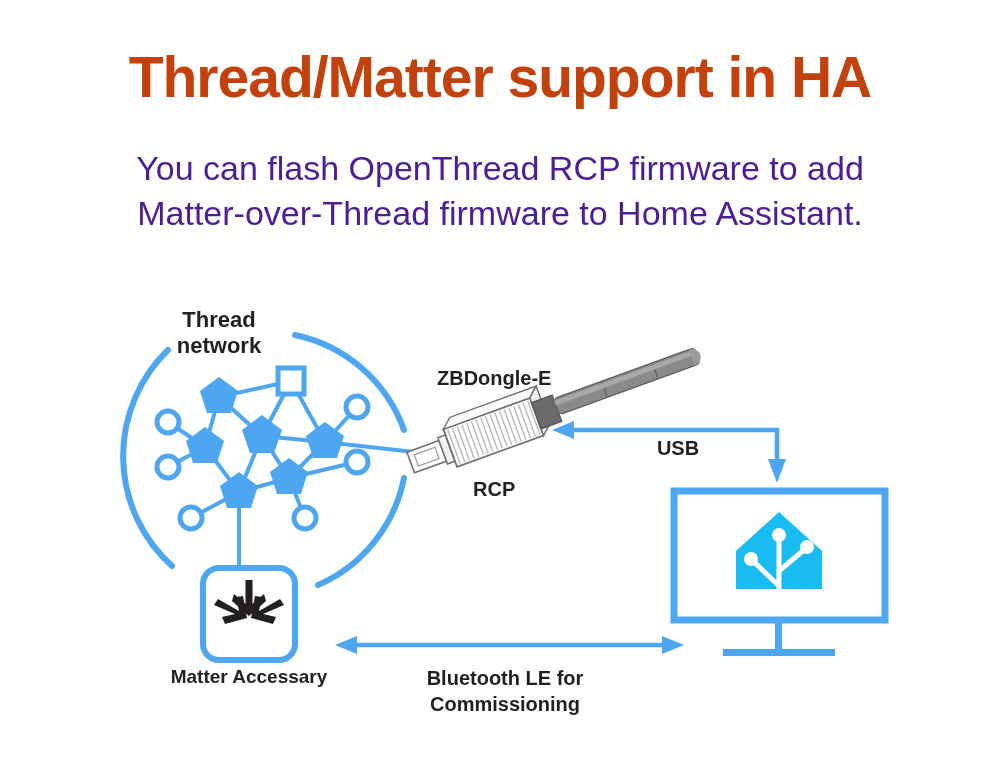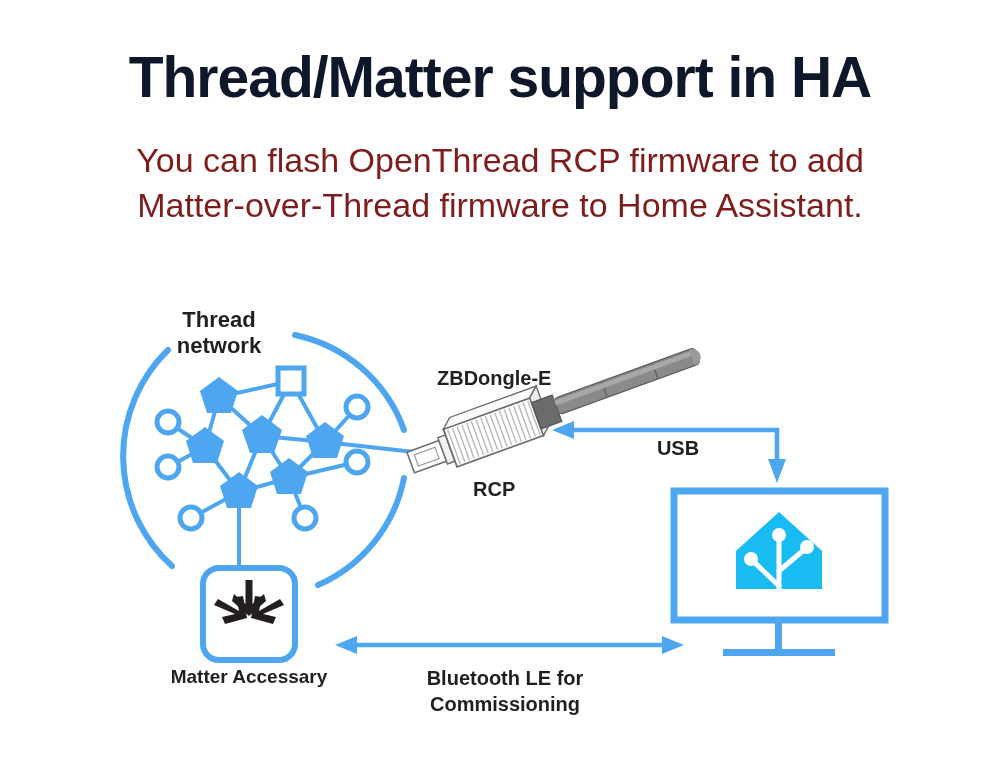--- a/index.html
+++ b/index.html
@@ -36,7 +36,7 @@
     font-weight: bold;
     letter-spacing: -1px;
     line-height: 1.05;
-    color: #0f172a;
+    color: #c2410c;
     font-family: "Liberation Sans", sans-serif;
   }
   .subtitle {

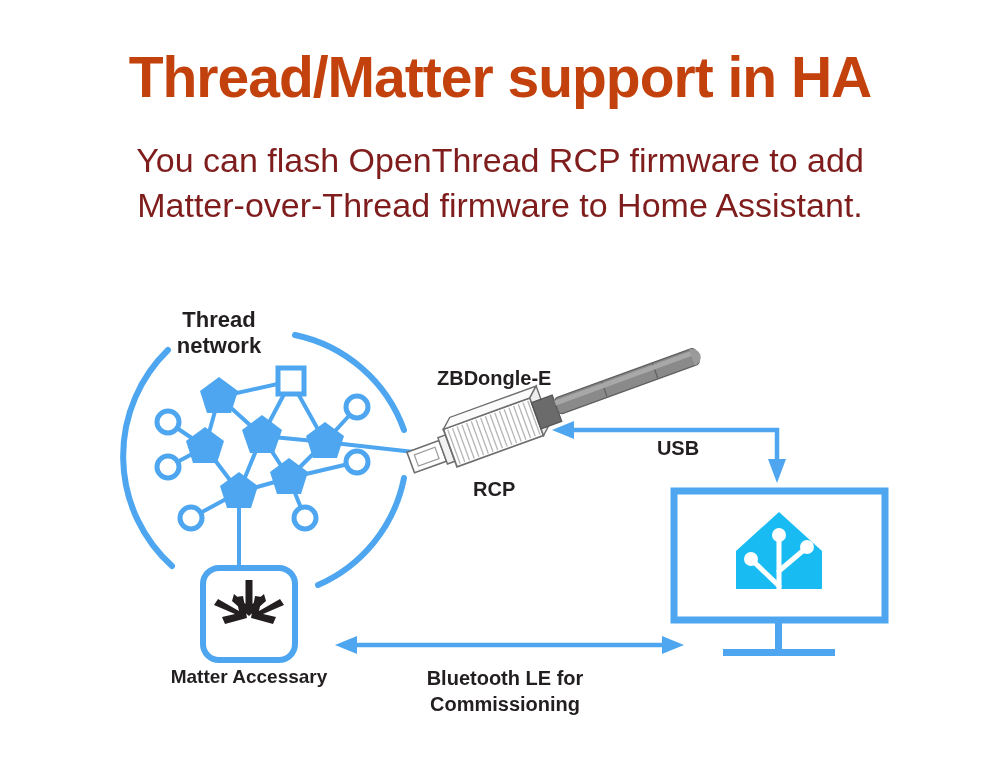--- a/index.html
+++ b/index.html
@@ -40,12 +40,12 @@
     font-family: "Liberation Sans", sans-serif;
   }
   .subtitle {
-    margin: 8px;
+    margin: 16px;
     padding-top: 22px;
     font-size: 34px;
     font-weight: normal;
     line-height: 1.33;
-    color: #7f1d1d;
+    color: #4c1d95;
     font-family: "Liberation Sans", sans-serif;
   }
   .subtitle .line {

